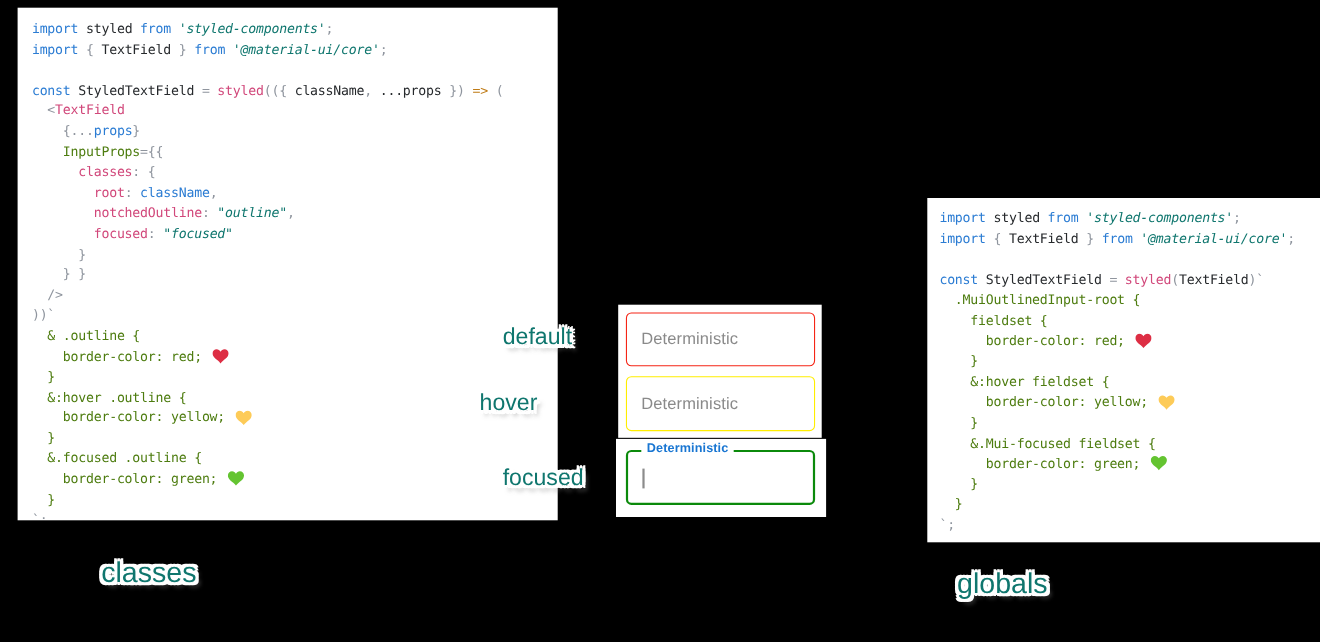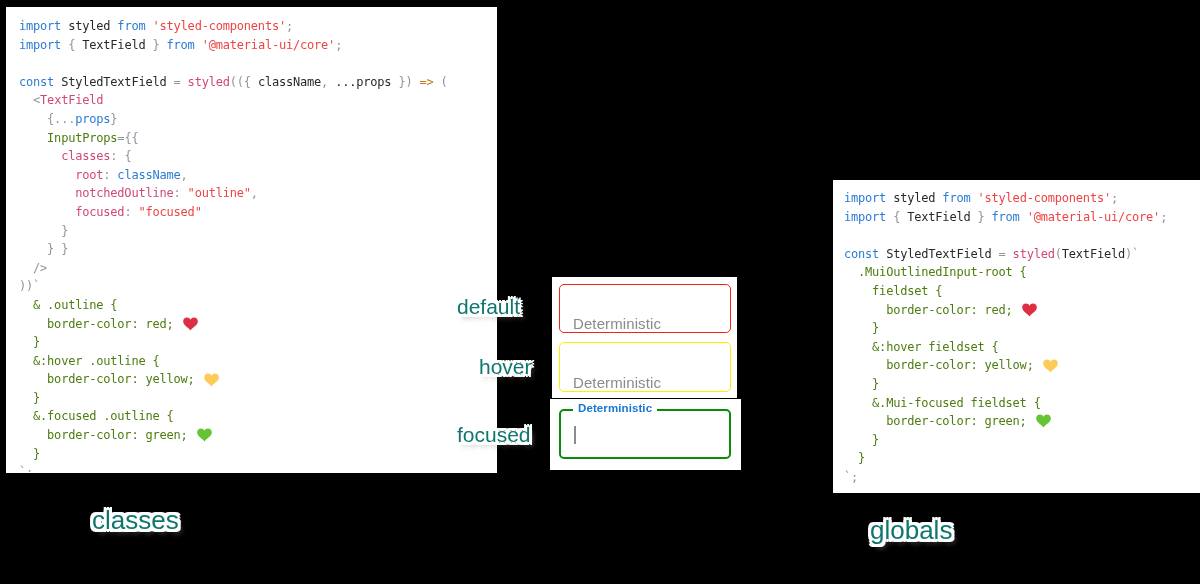--- a/index.html
+++ b/index.html
@@ -5,7 +5,7 @@
   html,body{margin:0;padding:0;background:#000;}
   .scene{position:relative;width:1200px;height:584px;background:#000;overflow:hidden;
          font-family:"Liberation Sans",sans-serif;}
-  .panel{position:absolute;background:#fff;}
+  .panel{position:absolute;background:#fff;margin-left:10px;}
   .code-panel{overflow:hidden;}
   .code{font-family:"DejaVu Sans Mono","Liberation Mono",monospace;font-size:12px;
         line-height:18.6px;letter-spacing:-0.2px;white-space:pre;color:#26292c;}

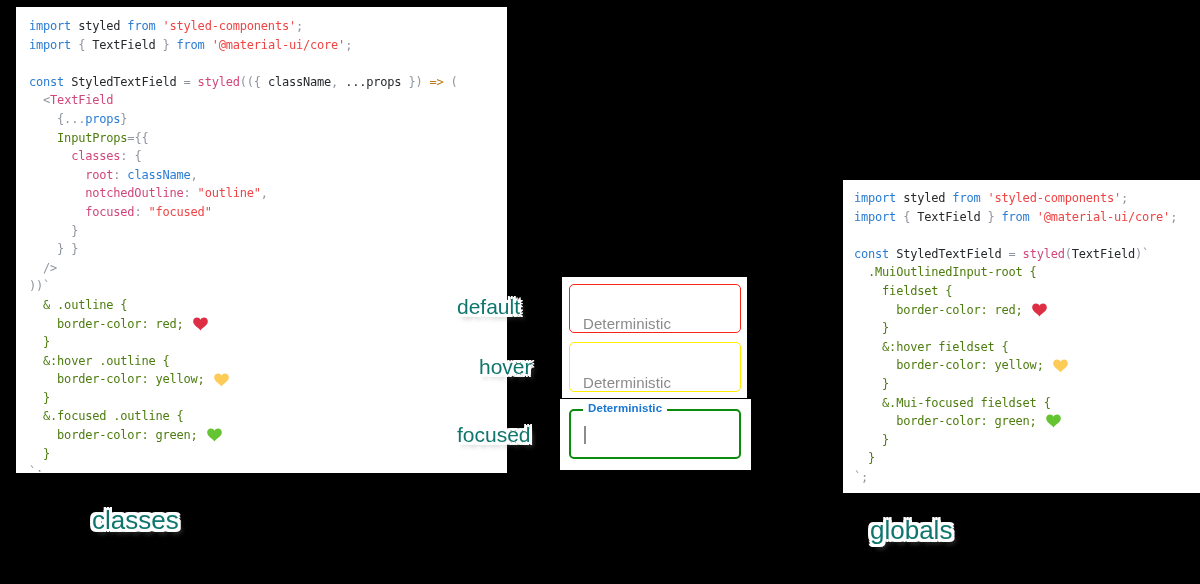--- a/index.html
+++ b/index.html
@@ -12,7 +12,7 @@
   .code-line{height:18.6px;display:flex;align-items:center;white-space:pre;}
   .tk-kw{color:#2b7cd3;}
   .tk-pk{color:#d1477a;}
-  .tk-st{color:#ef4444;}
+  .tk-st{color:#0f766e;font-style:italic;}
   .tk-gn{color:#4d7c0f;}
   .tk-pl{color:#26292c;}
   .tk-gy{color:#8f959e;}

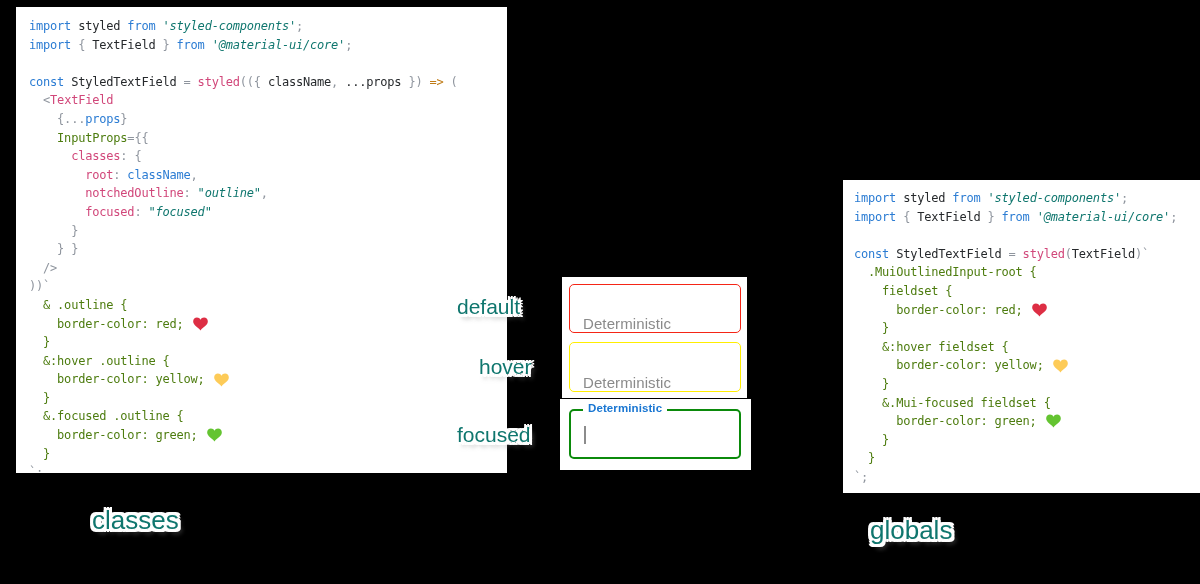--- a/index.html
+++ b/index.html
@@ -26,7 +26,7 @@
   #demo-bottom{left:550px;top:399px;width:191px;height:71px;}
 
   .tf{position:absolute;border-radius:5px;border:1.5px solid #000;background:#fff;
-      display:flex;align-items:flex-end;box-sizing:border-box;}
+      display:flex;align-items:center;box-sizing:border-box;}
   #tf-default{left:7px;top:7px;width:172px;height:49px;}
   #tf-hover{left:7px;top:65px;width:172px;height:50px;}
   #tf-focused{left:9px;top:10px;width:172px;height:50px;border-width:2px;}

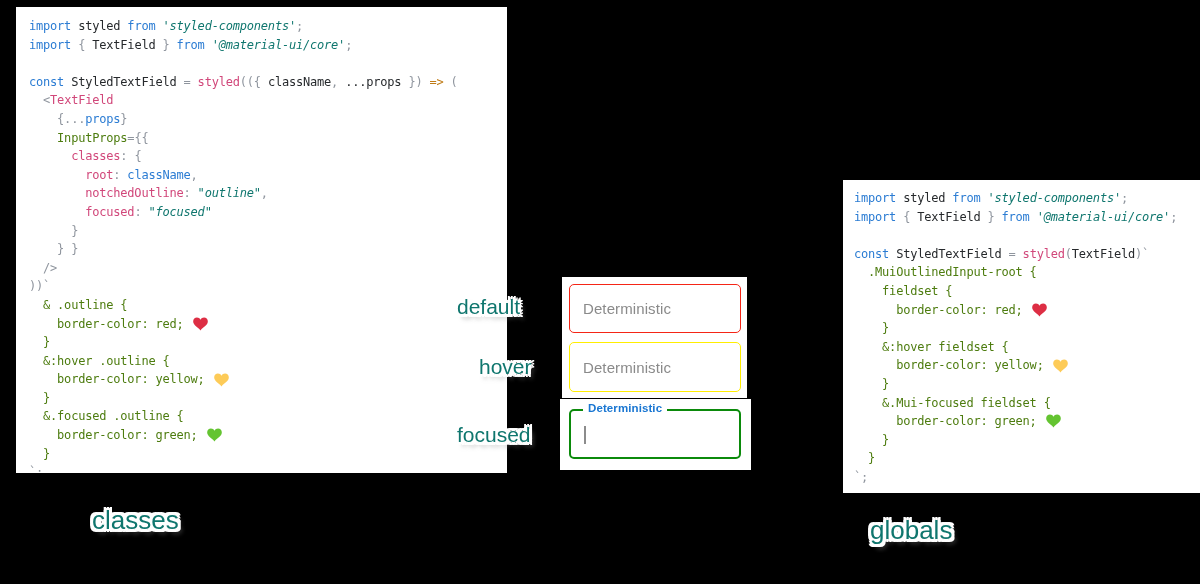--- a/index.html
+++ b/index.html
@@ -43,7 +43,7 @@
       -2px -2px 0 #fff, 2px -2px 0 #fff, -2px 2px 0 #fff, 2px 2px 0 #fff,
        4px 5px 4px rgba(130,130,130,0.6);}
   #lbl-default{left:457px;top:295px;font-size:21px;}
-  #lbl-hover{left:479px;top:355px;font-size:21px;}
+  #lbl-hover{left:436px;top:355px;font-size:21px;}
   #lbl-focused{left:457px;top:423px;font-size:21px;}
   #lbl-classes{left:92px;top:505px;font-size:26px;}
   #lbl-globals{left:870px;top:515px;font-size:26px;}

